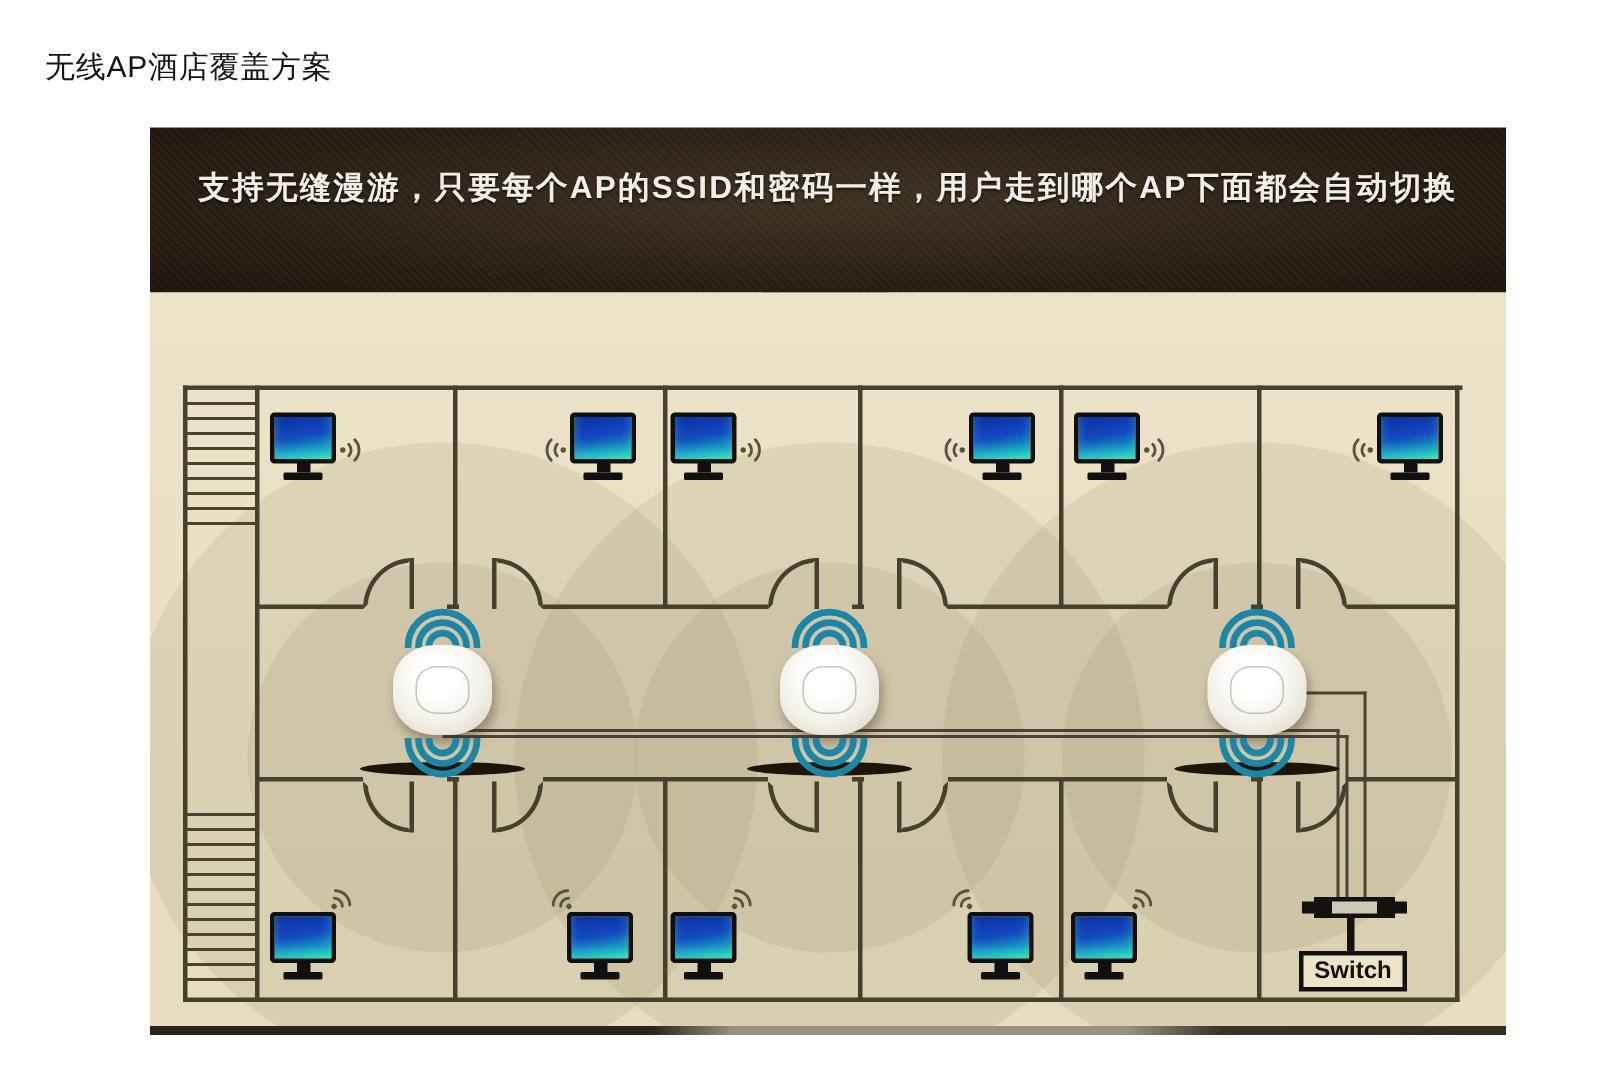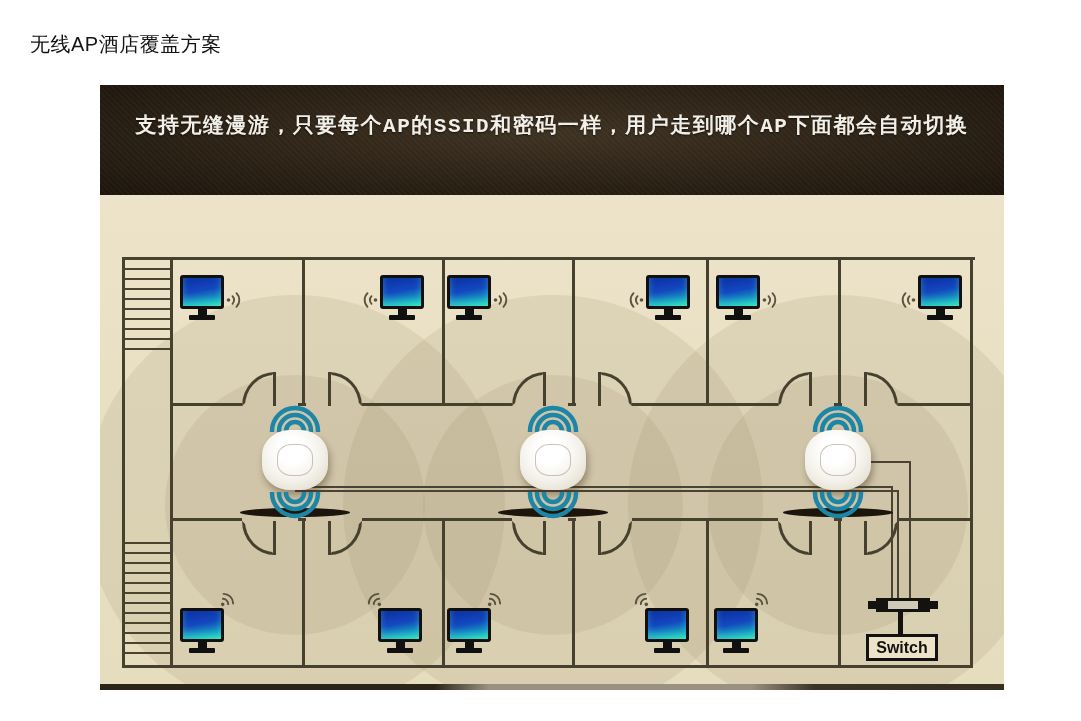--- a/index.html
+++ b/index.html
@@ -17,7 +17,7 @@
     background:
       repeating-linear-gradient(45deg, rgba(255,255,255,0.025) 0 2px, transparent 2px 4px),
       radial-gradient(ellipse at 50% 45%, #3e3222 0%, #2b2115 55%, #1c150c 100%);
-    display:flex;justify-content:center;align-items:flex-start;font-family:Liberation Mono, monospace;
+    display:flex;justify-content:center;align-items:flex-start;
   }
   .banner-text{
     margin-top:26px;color:#f2efe8;font-size:21px;font-weight:bold;

